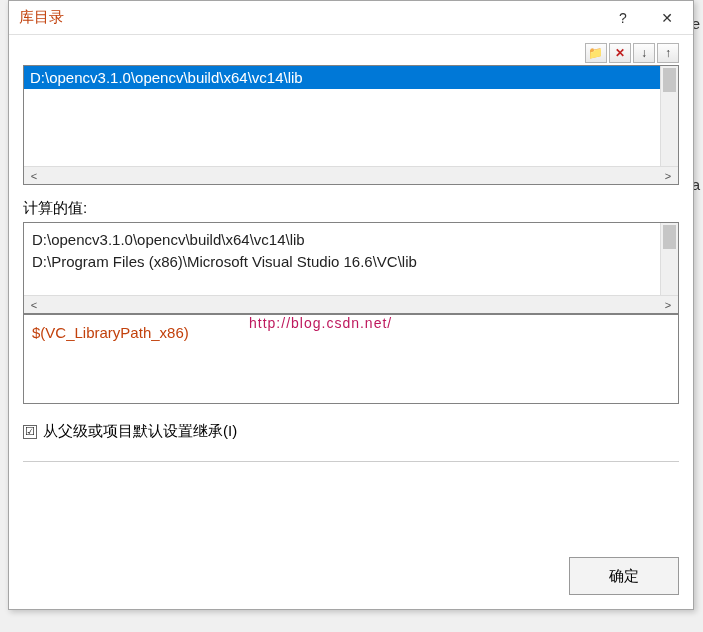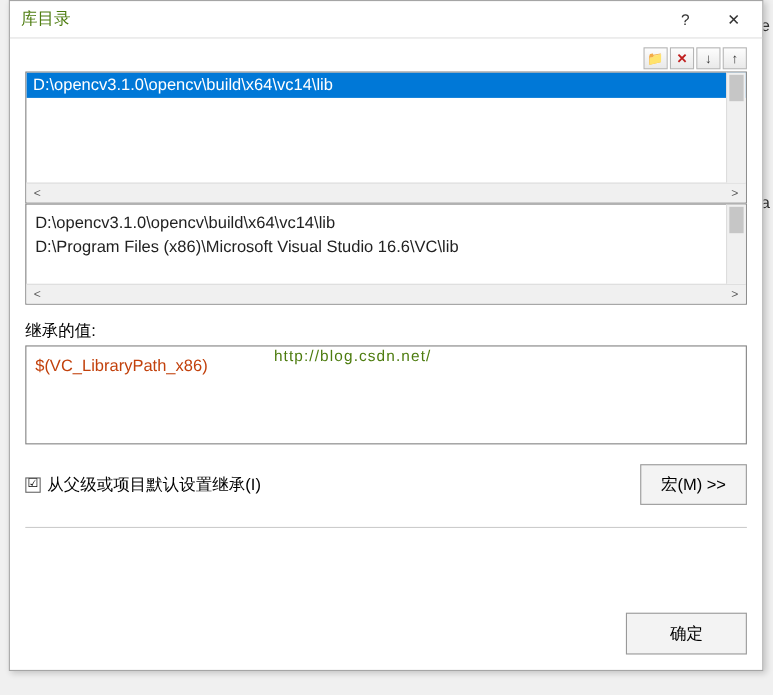--- a/index.html
+++ b/index.html
@@ -33,7 +33,7 @@
     .titlebar-title {
       flex: 1;
       font-size: 15px;
-      color: #4d7c0f;
+      color: #c2410c;
     }
     .titlebar-btn {
       width: 44px;

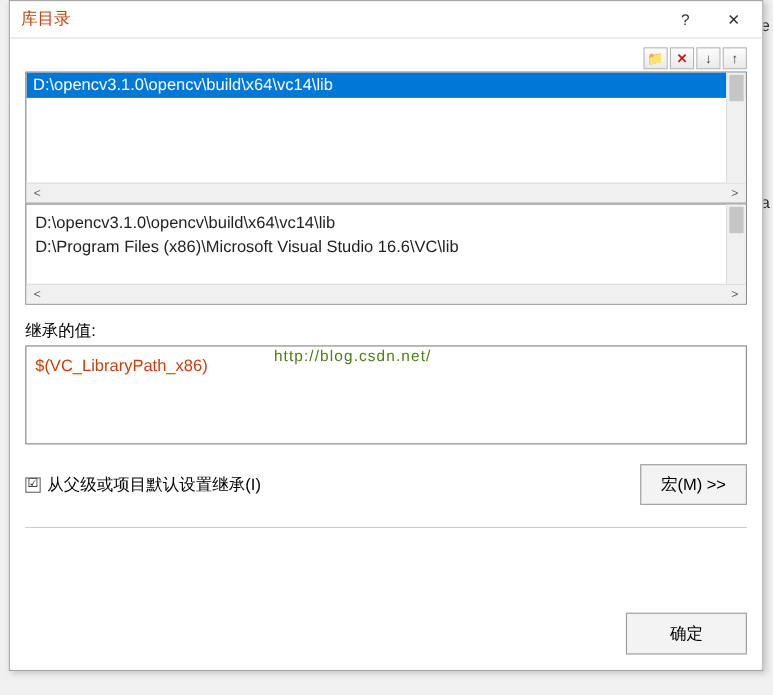--- a/index.html
+++ b/index.html
@@ -238,6 +238,7 @@
       </div>
     </div>
 
+    <div class="section-label">计算的值:</div>
     <div class="readonly-box">
       <div class="readonly-inner">
         <div class="readonly-line">D:\opencv3.1.0\opencv\build\x64\vc14\lib</div>

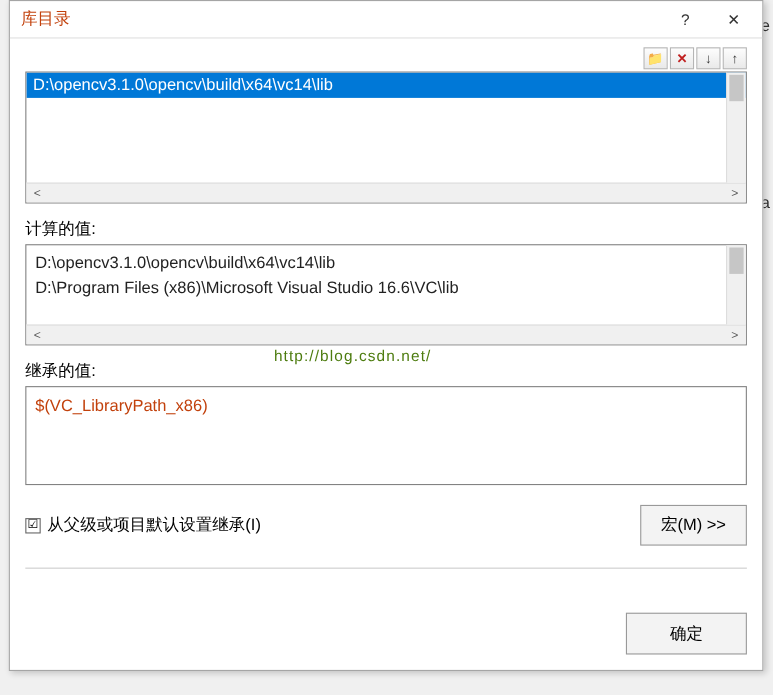--- a/index.html
+++ b/index.html
@@ -193,7 +193,7 @@
       position: absolute;
       left: 240px;
       top: 314px;
-      color: #4d7c0f;
+      color: #be185d;
       font-size: 14px;
       font-family: Arial, sans-serif;
       letter-spacing: 1px;

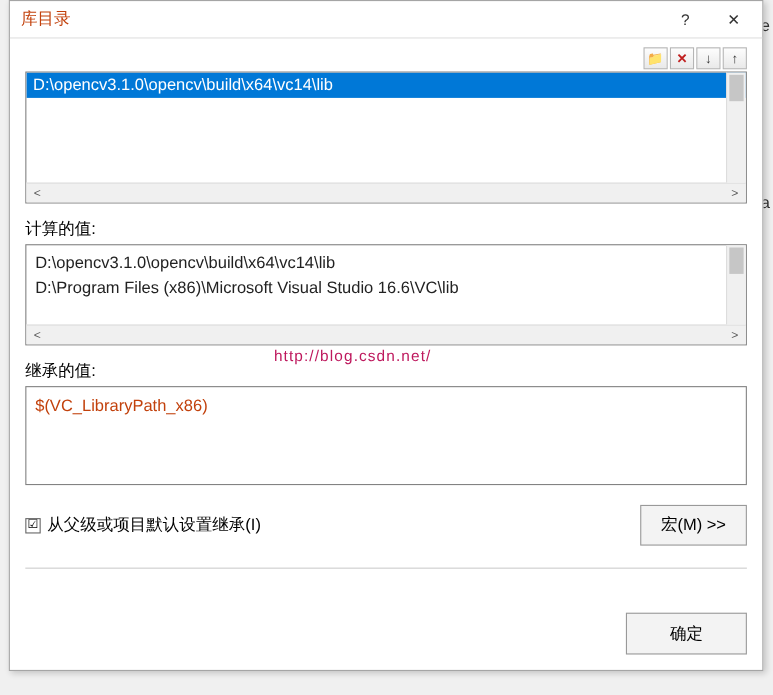--- a/index.html
+++ b/index.html
@@ -253,7 +253,6 @@
       </div>
     </div>
 
-    <div class="section-label">继承的值:</div>
     <div class="readonly-box2">
       <div class="readonly-line">$(VC_LibraryPath_x86)</div>
     </div>

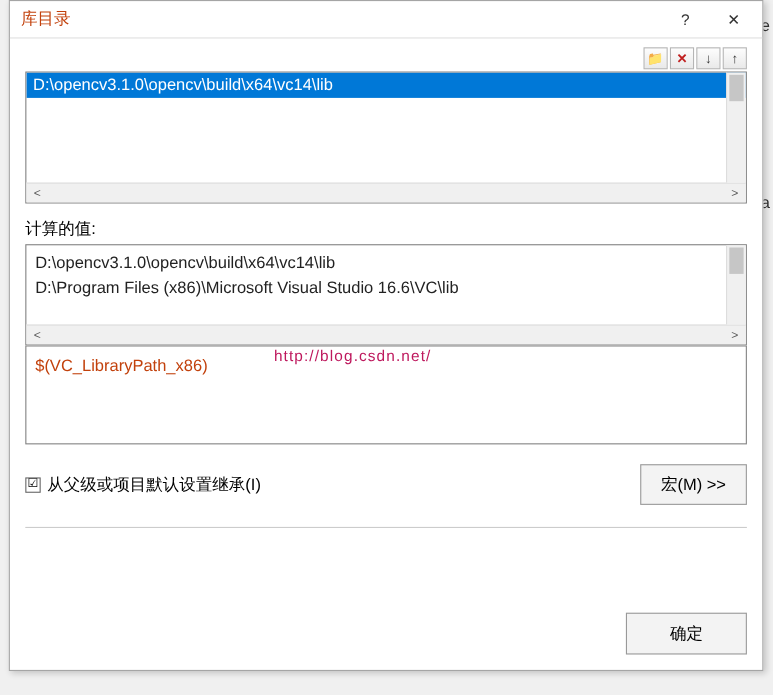--- a/index.html
+++ b/index.html
@@ -262,7 +262,6 @@
         <span class="checkbox">☑</span>
         <span>从父级或项目默认设置继承(I)</span>
       </label>
-      <div class="macro-btn">宏(M) &gt;&gt;</div>
     </div>
 
     <div class="sep"></div>

